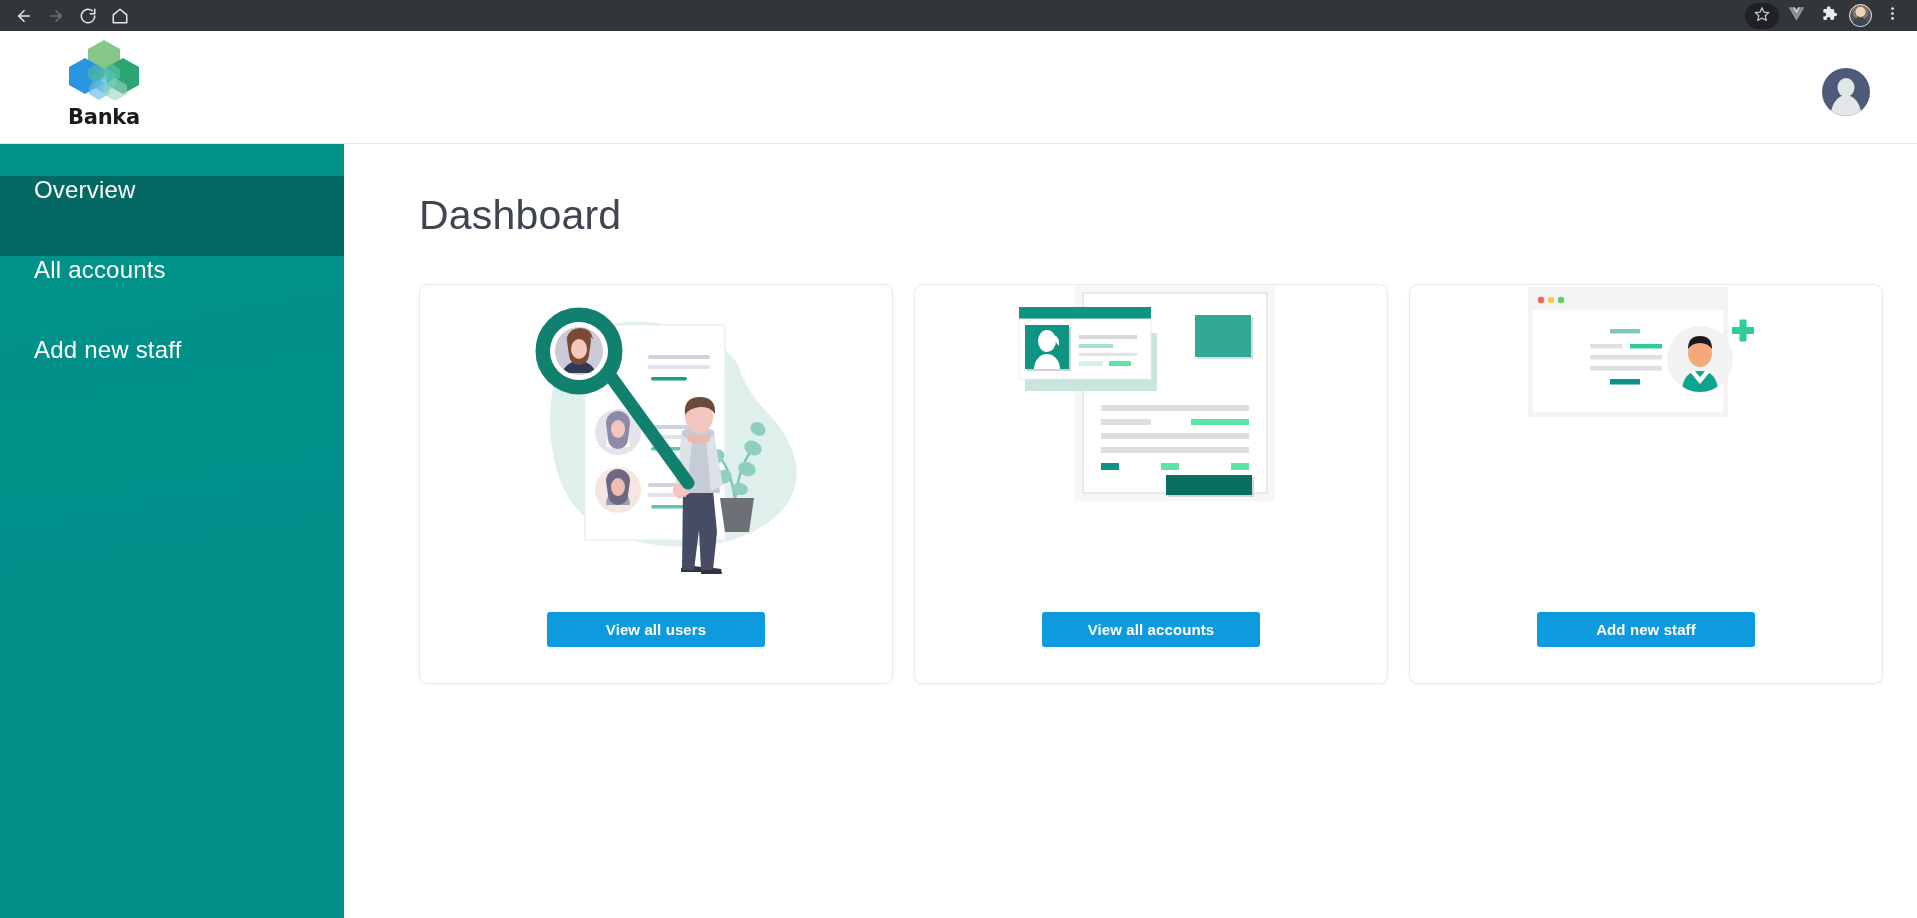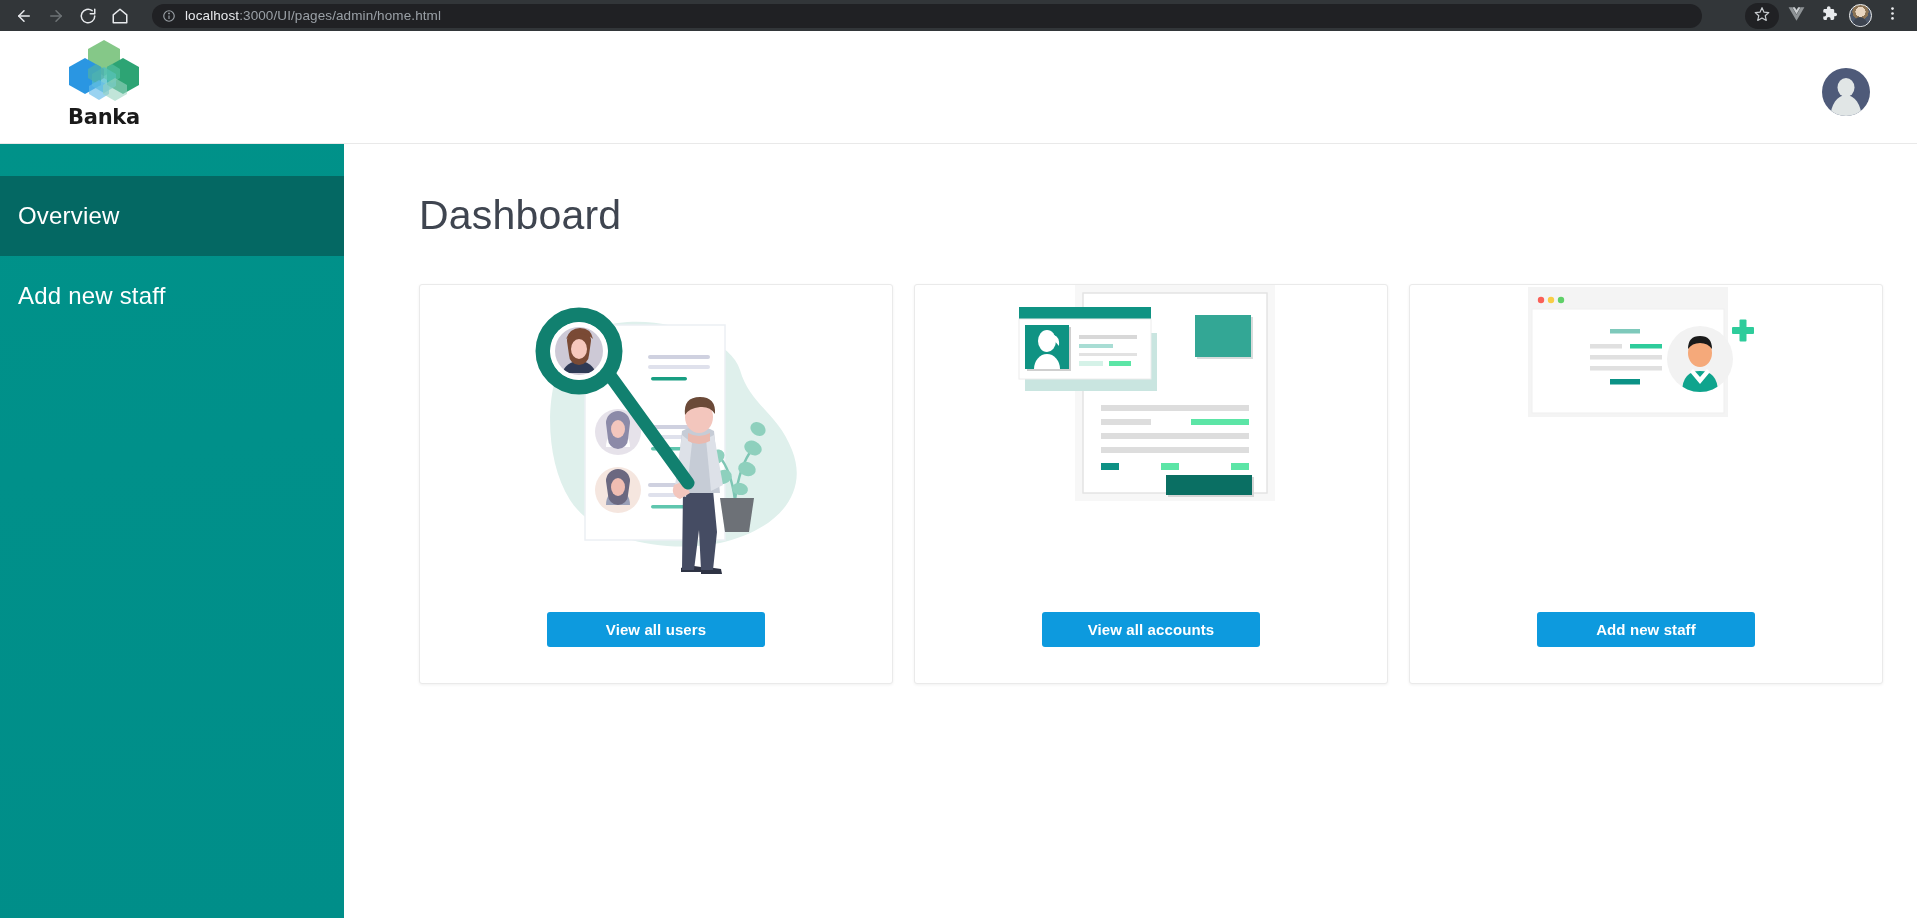--- a/index.html
+++ b/index.html
@@ -260,16 +260,6 @@
     </span>
   </div>
 
-  <div class="omnibox">
-    <span class="info-icon">
-      <svg width="14" height="14" viewBox="0 0 24 24" fill="none" stroke="#9aa0a6" stroke-width="2">
-        <circle cx="12" cy="12" r="9"></circle>
-          <line x1="12" y1="11" x2="12" y2="17"></line>
-          <circle cx="12" cy="7.5" r="0.6" fill="#9aa0a6"></circle>
-      </svg>
-    </span>
-    <span class="url-text"><span class="host">localhost</span><span>:3000/UI/pages/admin/home.html</span></span>
-  </div>
 
   <div class="chrome-right">
     <div class="chrome-icon star-pill">

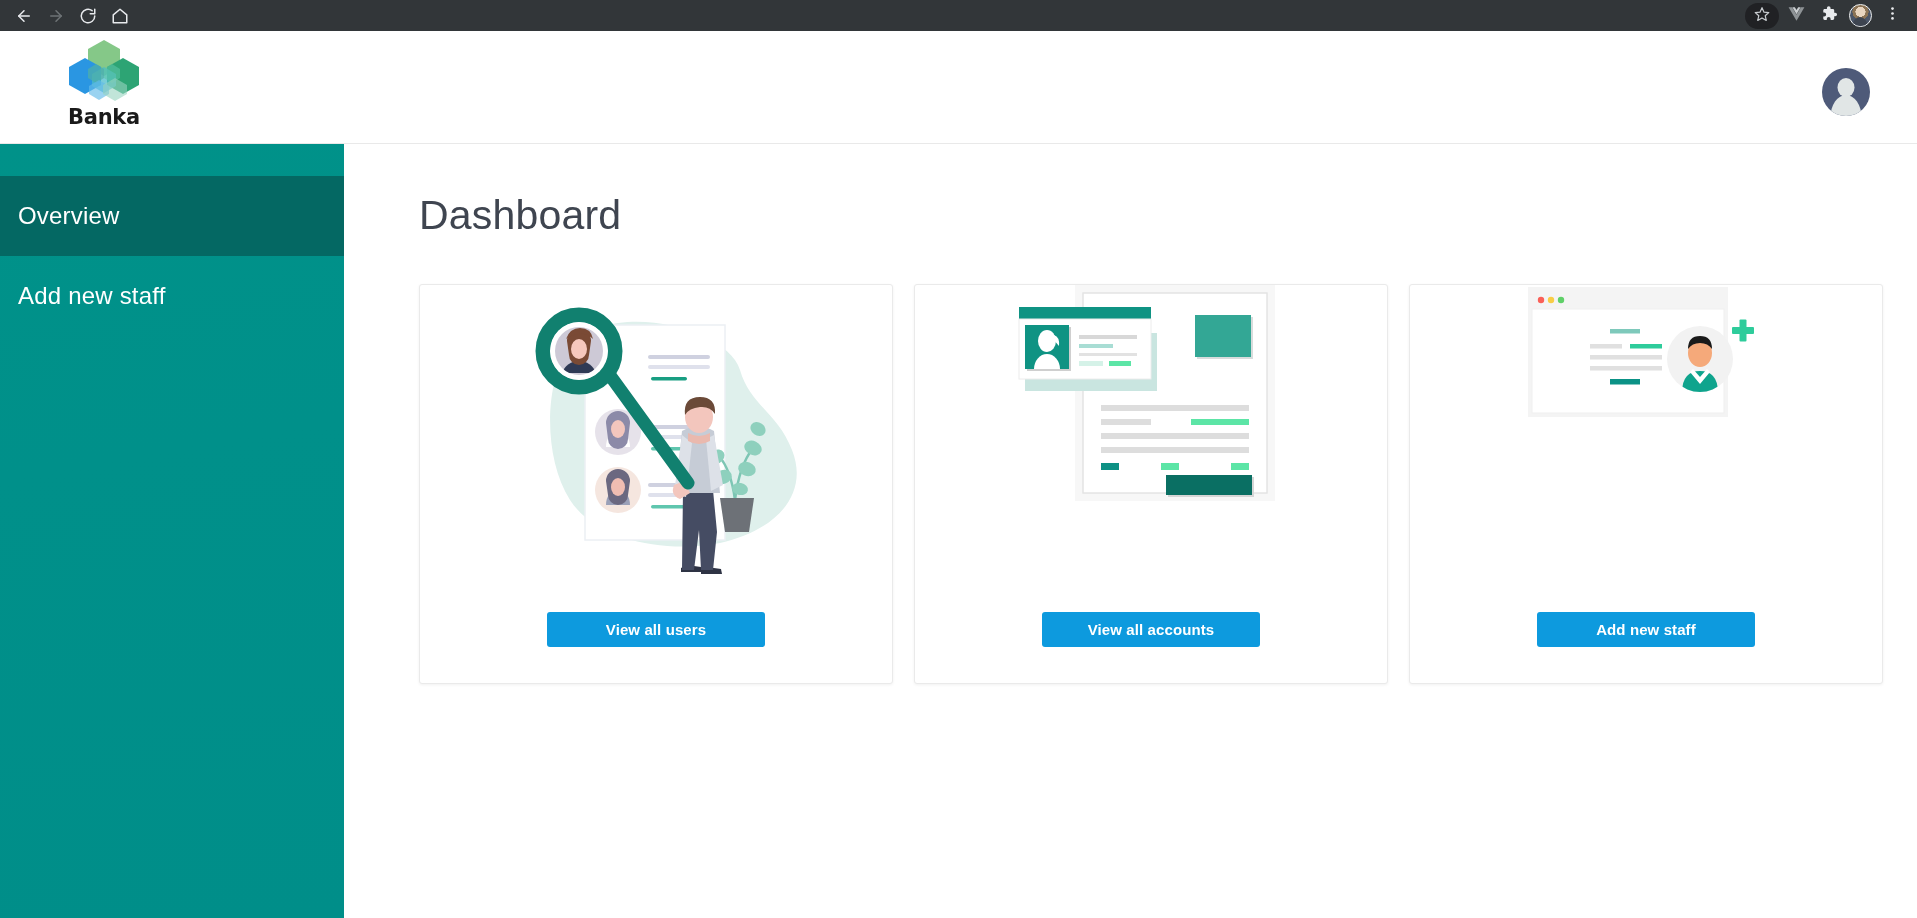--- a/index.html
+++ b/index.html
@@ -151,8 +151,8 @@
   .side-item {
     height: 80px;
     display: flex;
-    align-items: center;
-    padding-left: 18px;
+    align-items: flex-start;
+    padding-left: 34px;
     color: #ffffff;
     font-size: 24px;
     font-weight: 400;

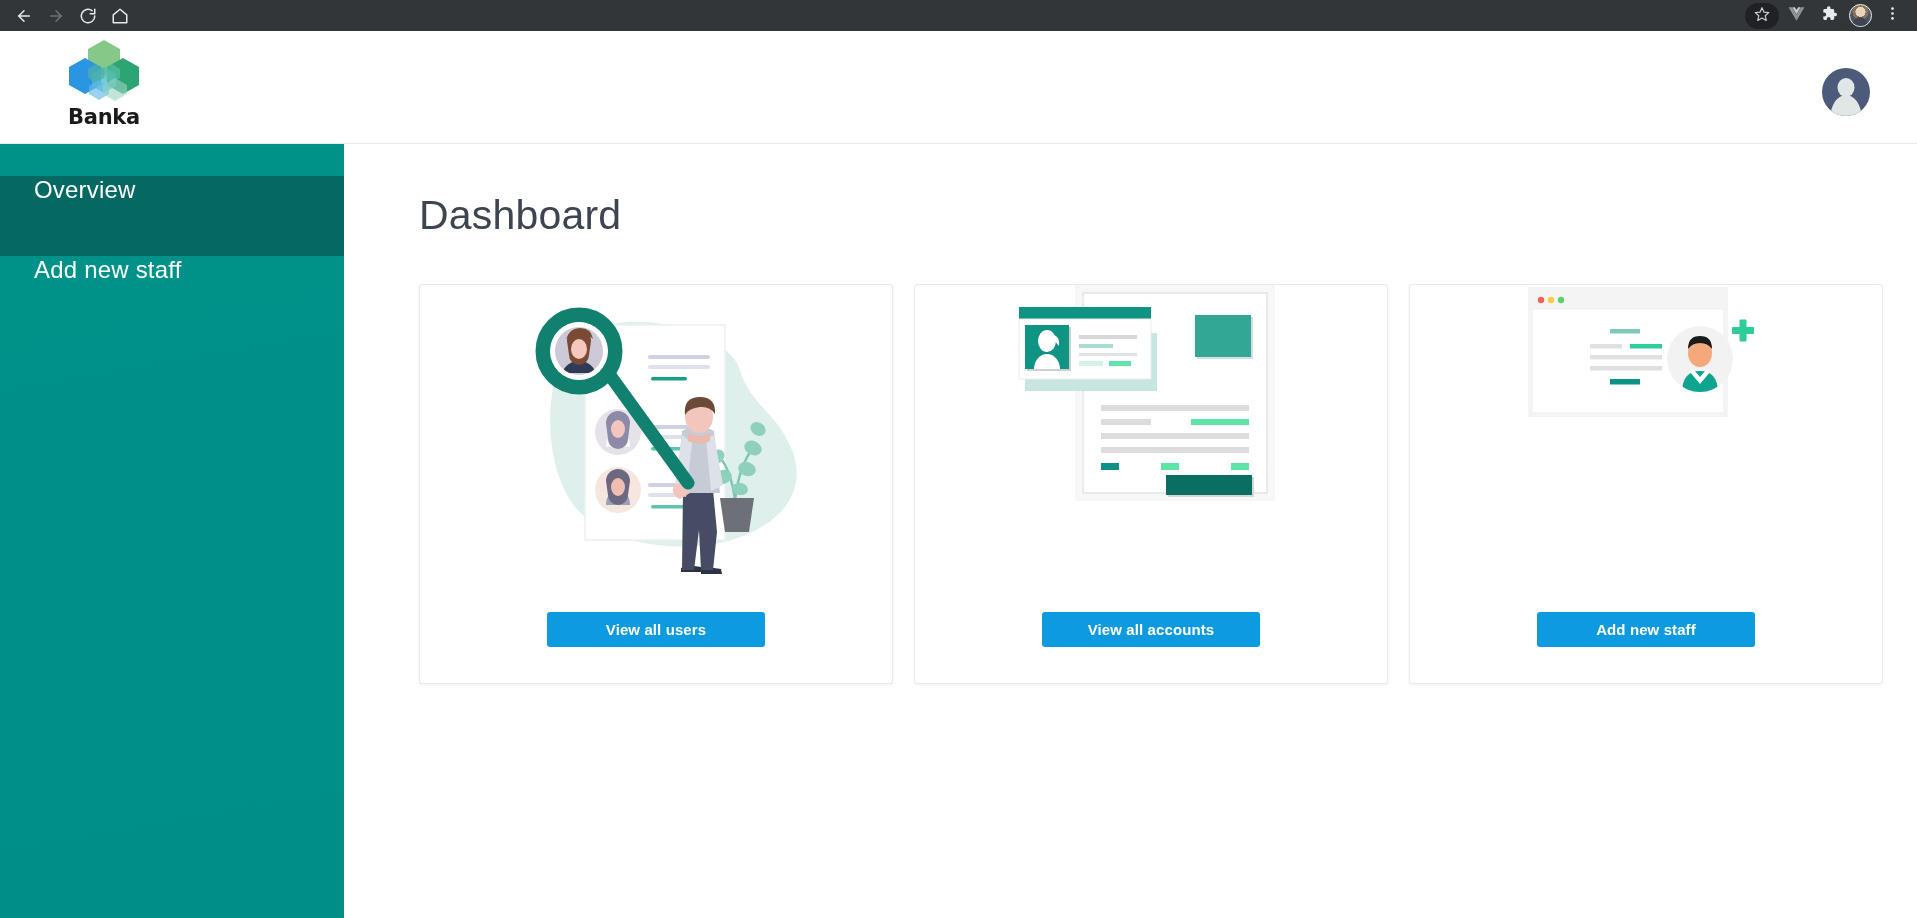--- a/index.html
+++ b/index.html
@@ -335,6 +335,9 @@
     <span>Overview</span>
   </div>
   <div class="side-item">
+    <span>All accounts</span>
+  </div>
+  <div class="side-item">
     <span>Add new staff</span>
   </div>
 </nav>

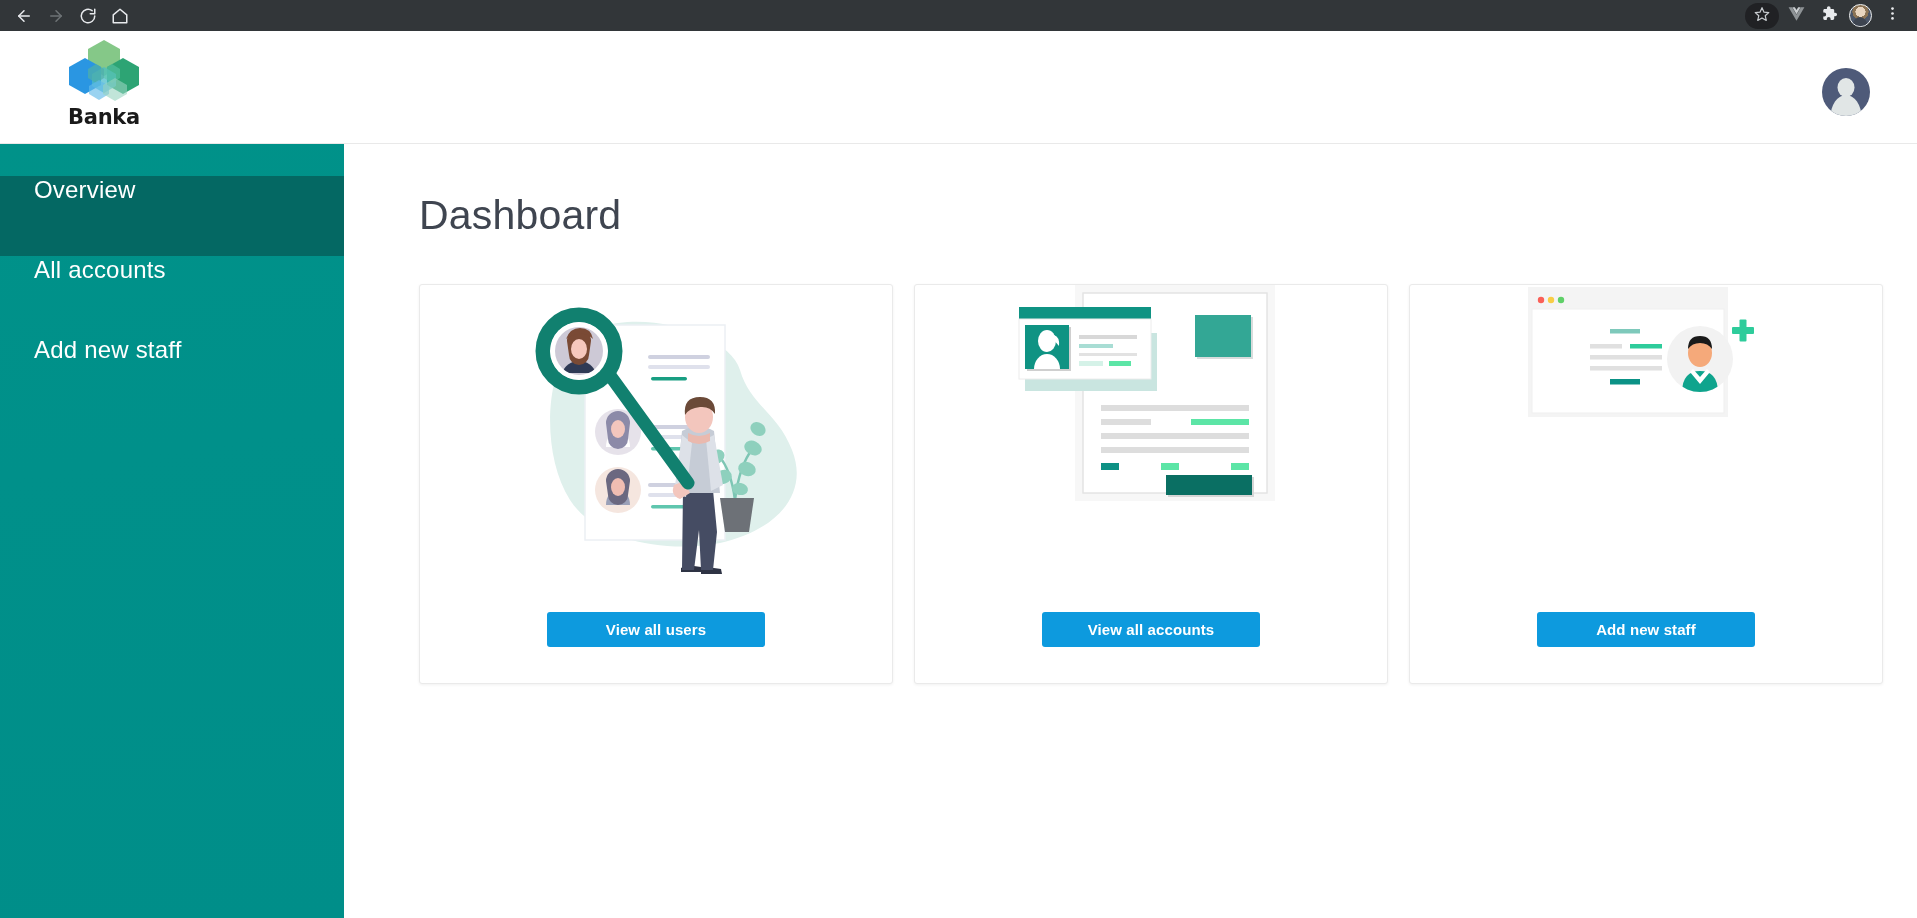--- a/index.html
+++ b/index.html
@@ -190,7 +190,7 @@
     height: 400px;
     background: #ffffff;
     border: 1px solid #eaeaea;
-    border-radius: 3px;
+    border-radius: 9px;
     box-shadow: 0 1px 3px rgba(0,0,0,0.06);
     position: relative;
   }

